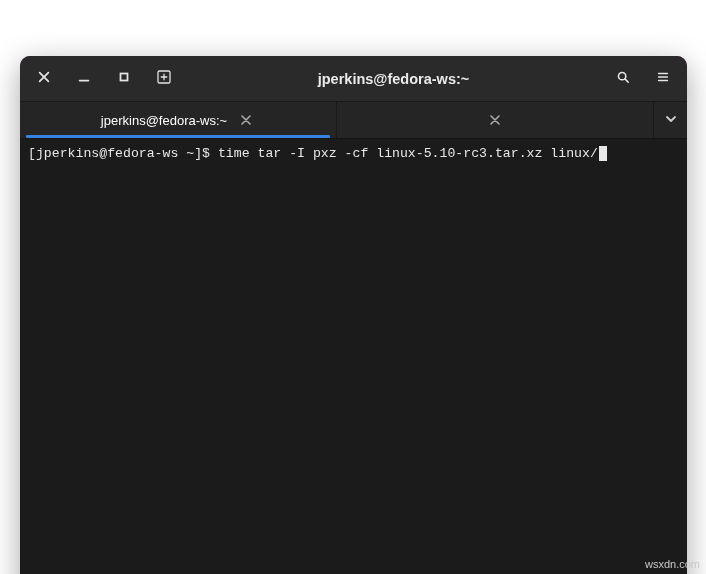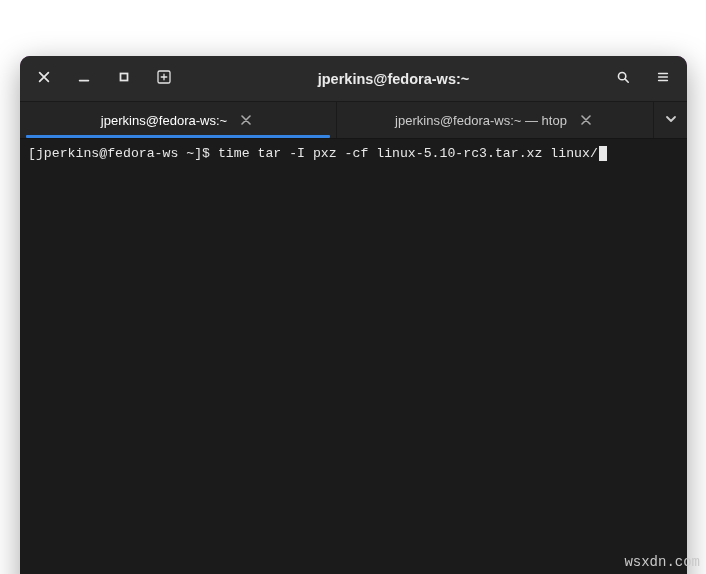--- a/index.html
+++ b/index.html
@@ -207,7 +207,6 @@
       </span>
     </div>
     <div class="tab">
-      <span>jperkins@fedora-ws:~ — htop</span>
       <span class="tab-close">
         <span>
           <svg viewBox="0 0 10 10">

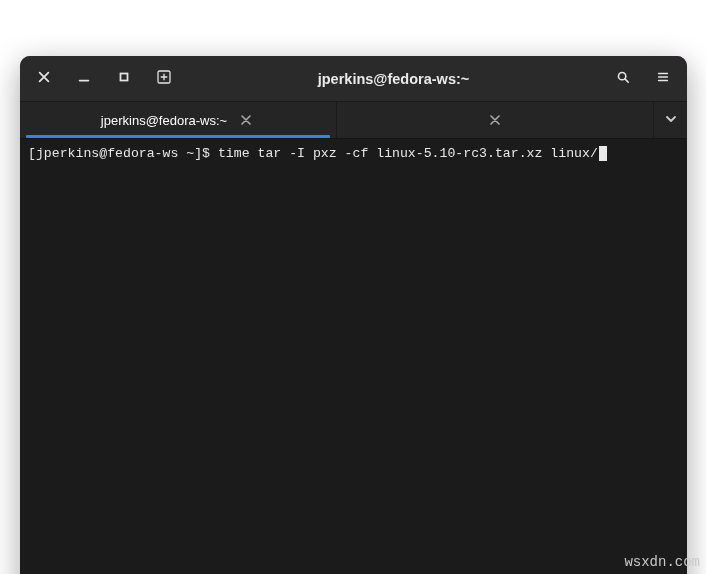--- a/index.html
+++ b/index.html
@@ -133,9 +133,9 @@
       position: absolute;
       bottom: 4px;
       right: 6px;
-      font-size: 14px;
+      font-size: 11px;
       color: #c9c9c9;
-      font-family: Liberation Mono, monospace;
+      font-family: Liberation Sans, sans-serif;
     }
   </style>
 </head>

